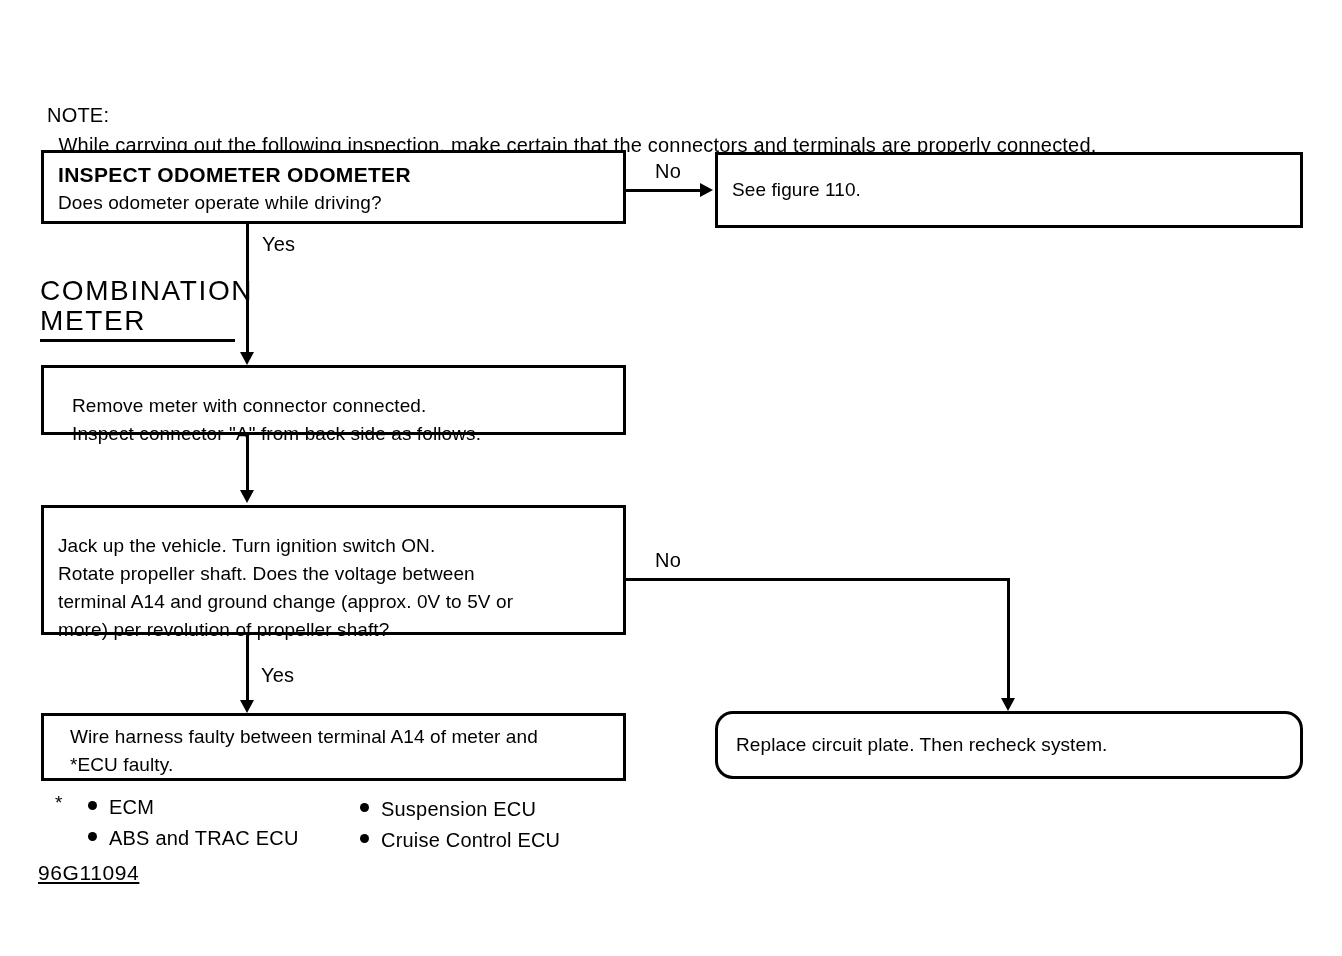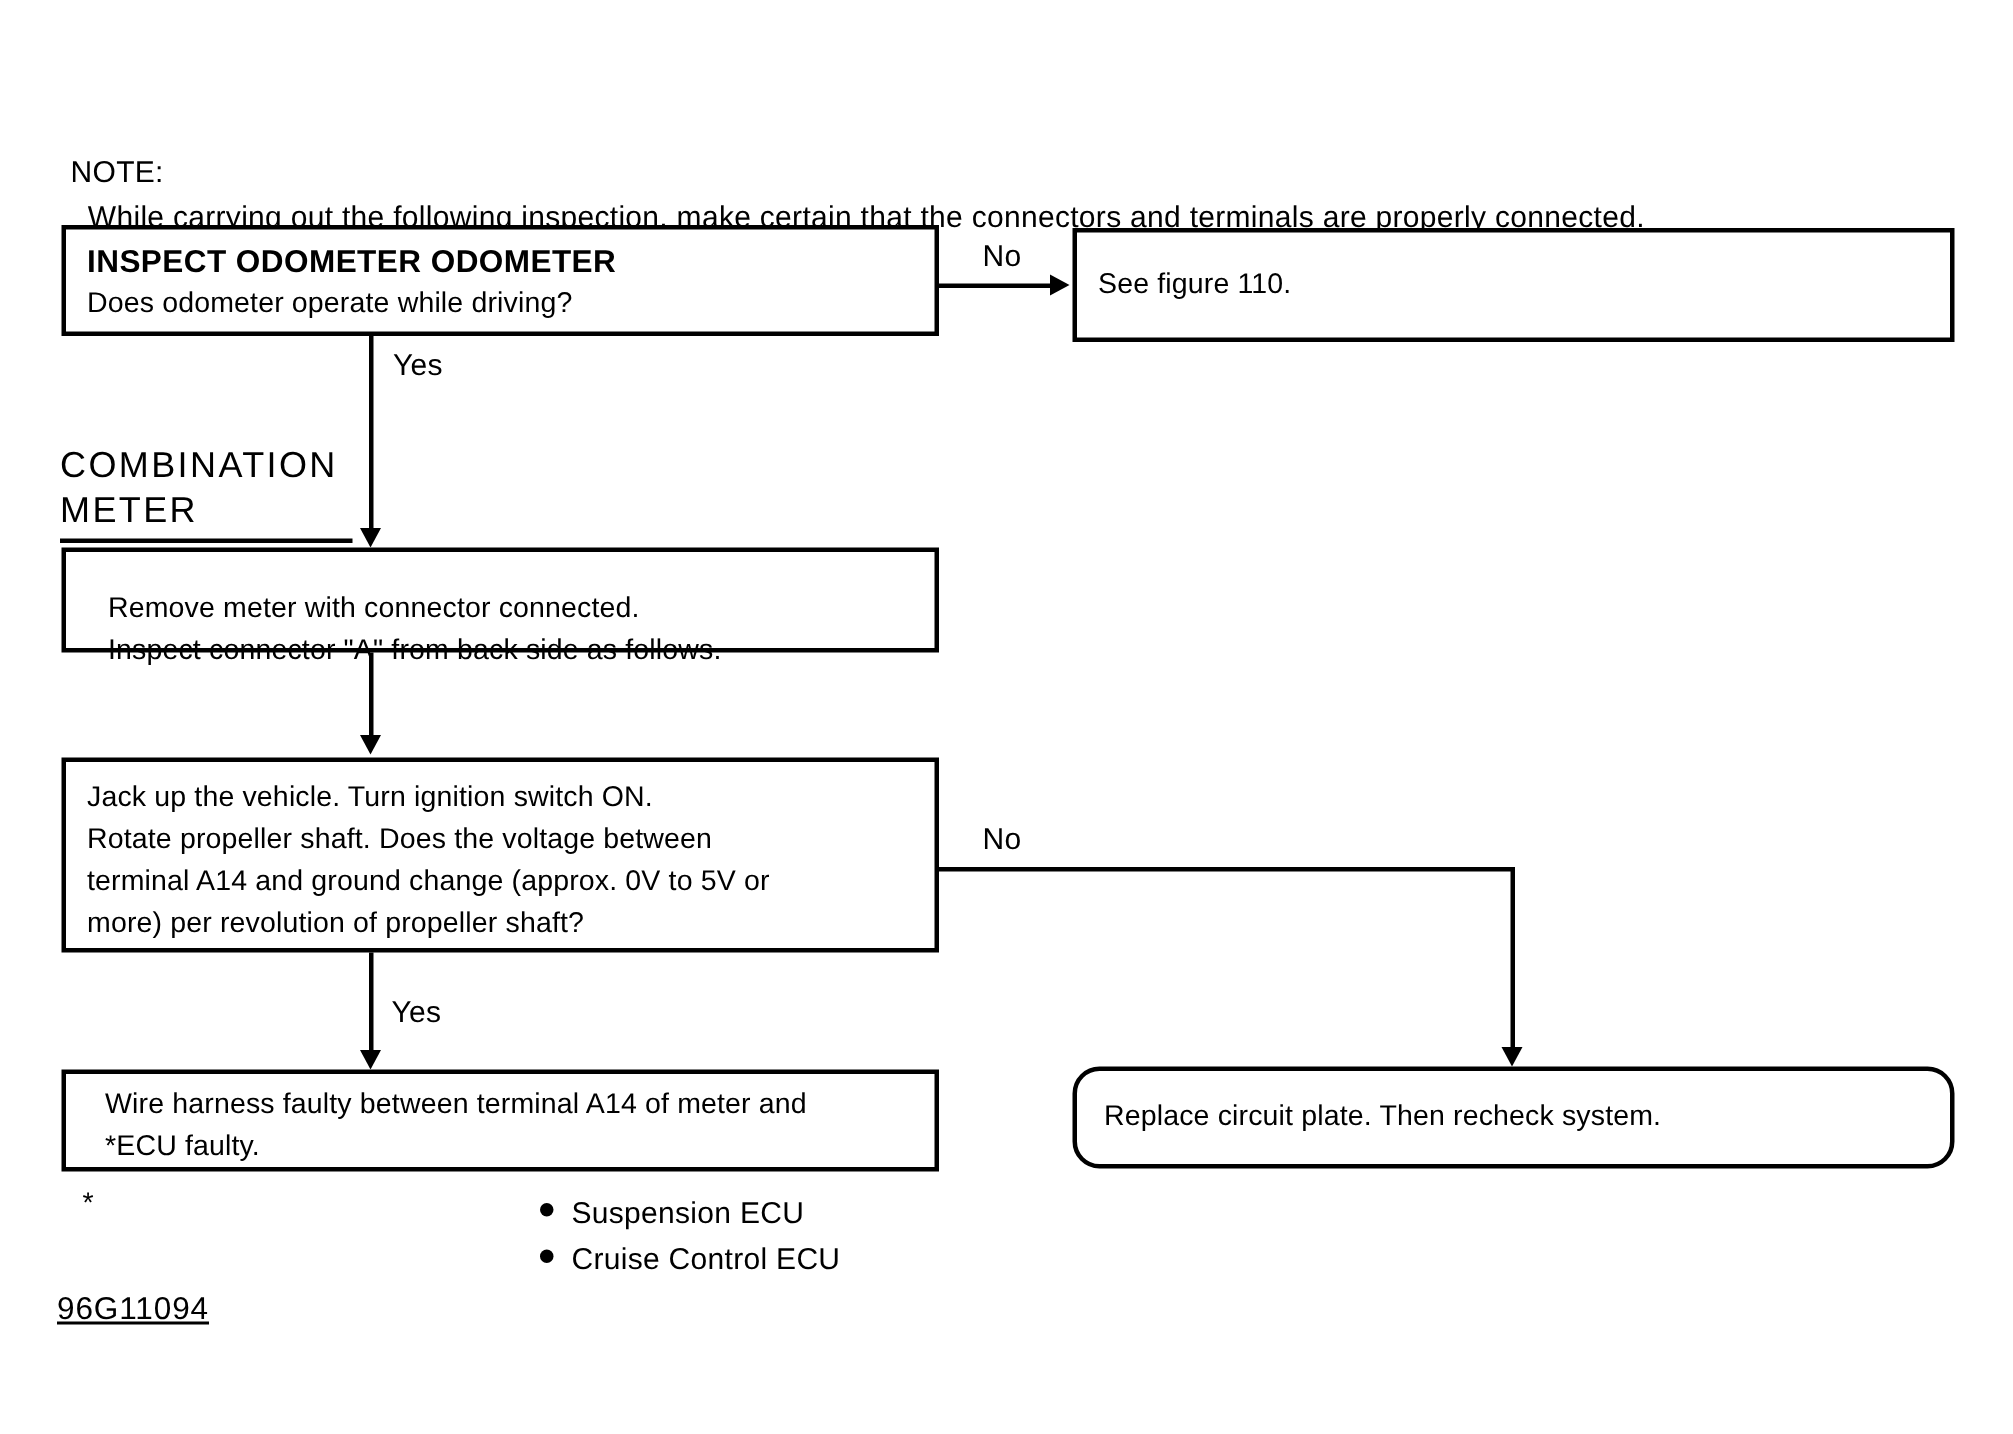--- a/index.html
+++ b/index.html
@@ -76,8 +76,8 @@
   .section-heading {
     position: absolute;
     left: 40px;
-    top: 296px;
-    font-size: 24px;
+    top: 276px;
+    font-size: 28px;
     line-height: 30px;
     letter-spacing: 1.6px;
   }

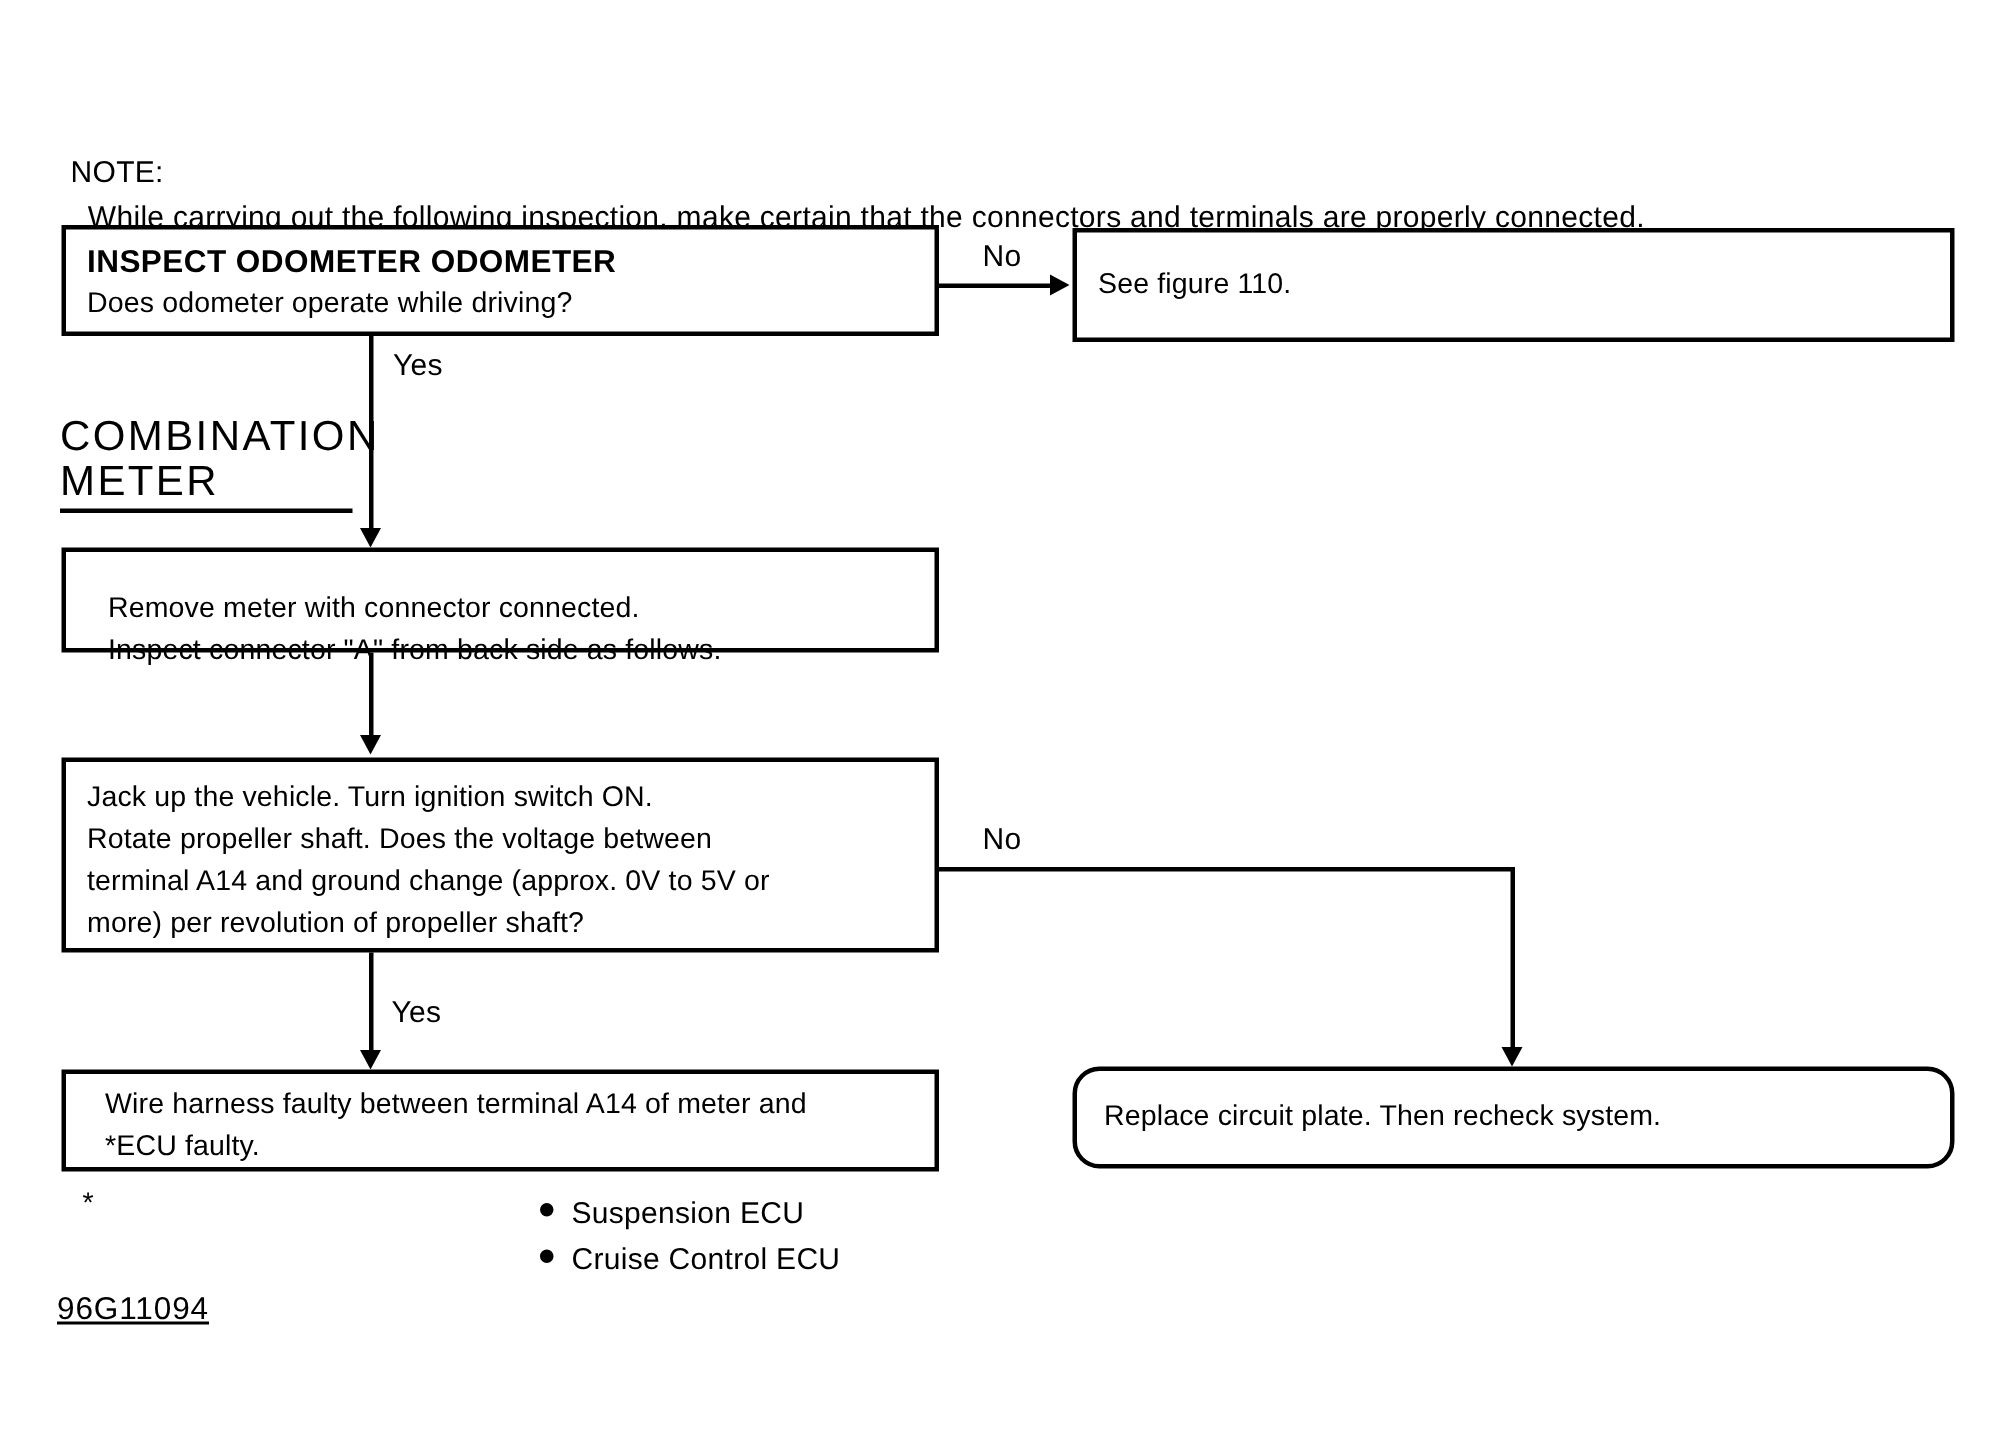--- a/index.html
+++ b/index.html
@@ -68,7 +68,7 @@
   #box-inspect .box-inner     { padding: 8px 14px; }
   #box-seefig .box-inner      { padding: 0 14px; display: flex; align-items: center; height: 100%; }
   #box-remove .box-inner      { padding: 24px 14px; margin-left: 14px; }
-  #box-jackup .box-inner      { padding: 10px 14px; }
+  #box-jackup .box-inner      { padding: 24px 14px; }
   #box-wire .box-inner        { padding: 7px 26px; }
   #box-replace .box-inner     { padding: 0 18px; display: flex; align-items: center; height: 100%; }
 

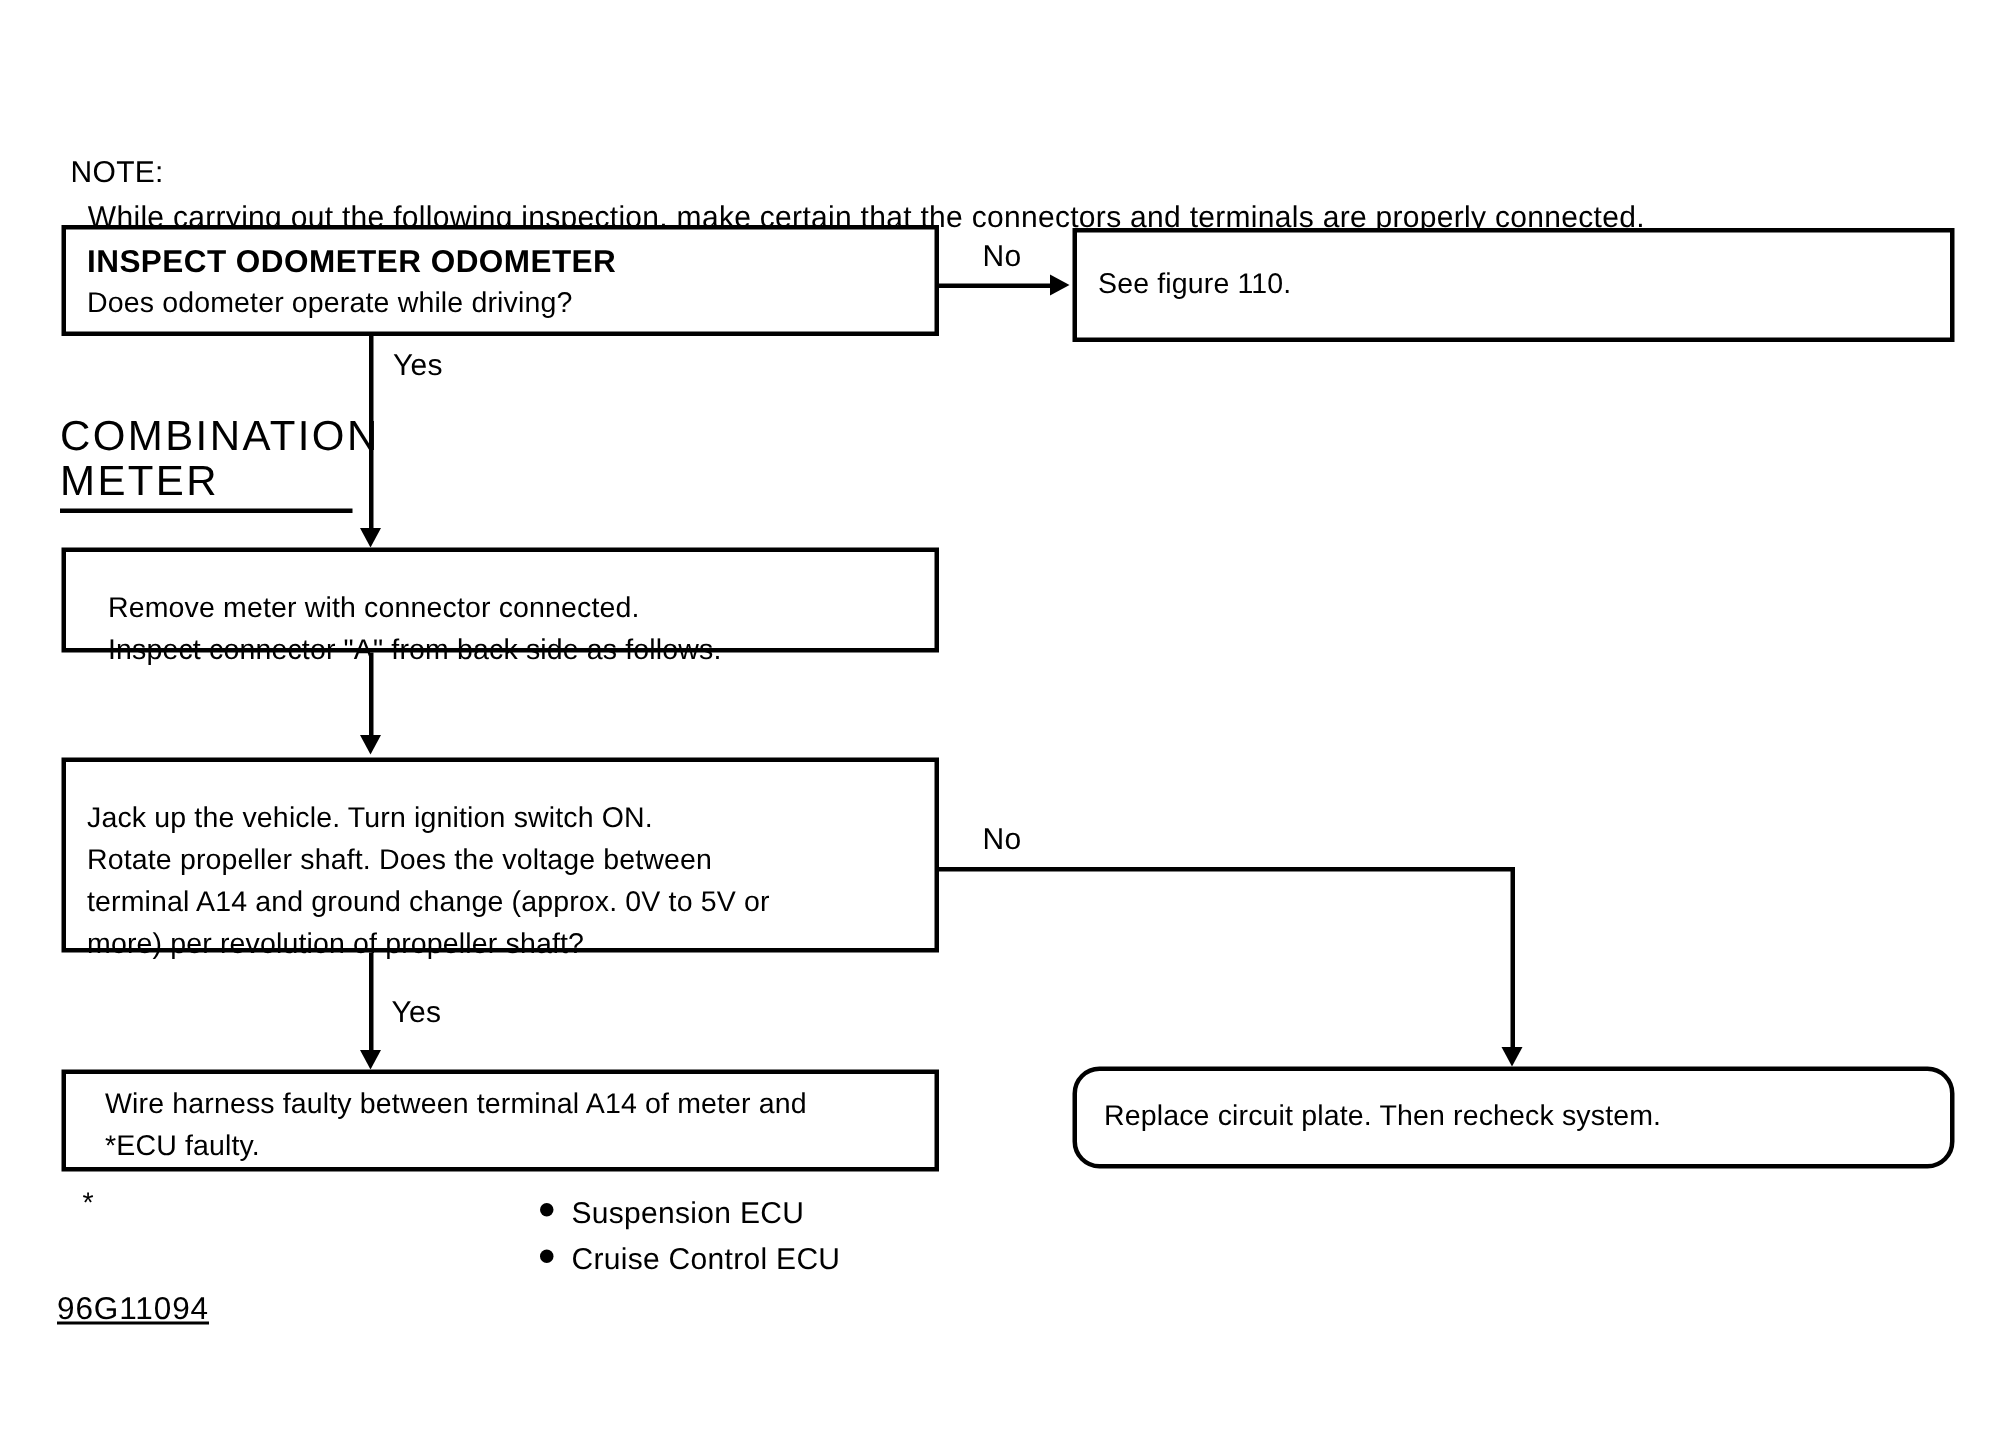--- a/index.html
+++ b/index.html
@@ -240,6 +240,16 @@
 
   <div class="asterisk-mark" id="bullet-asterisk">*</div>
 
+  <div class="bullet-group" id="bullets-left-col1">
+    <div class="bullet-row">
+      <span class="bullet-dot"></span>
+      <span>ECM</span>
+    </div>
+    <div class="bullet-row">
+      <span class="bullet-dot"></span>
+      <span>ABS and TRAC ECU</span>
+    </div>
+  </div>
 
   <div class="bullet-group" id="bullets-left-col2">
     <div class="bullet-row">

